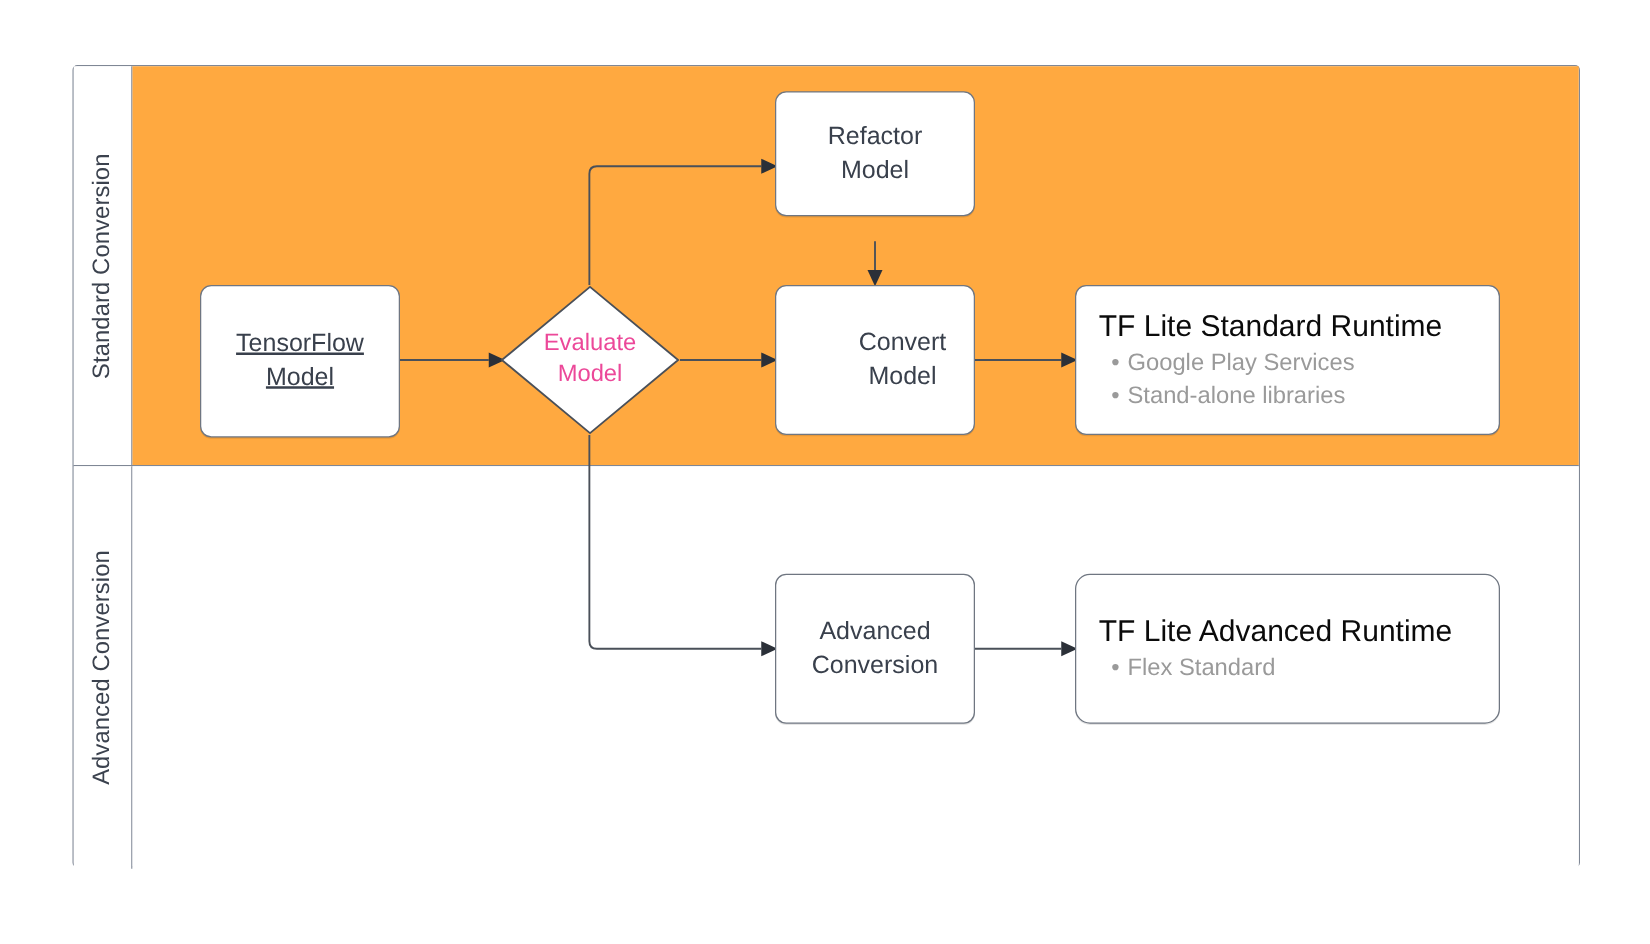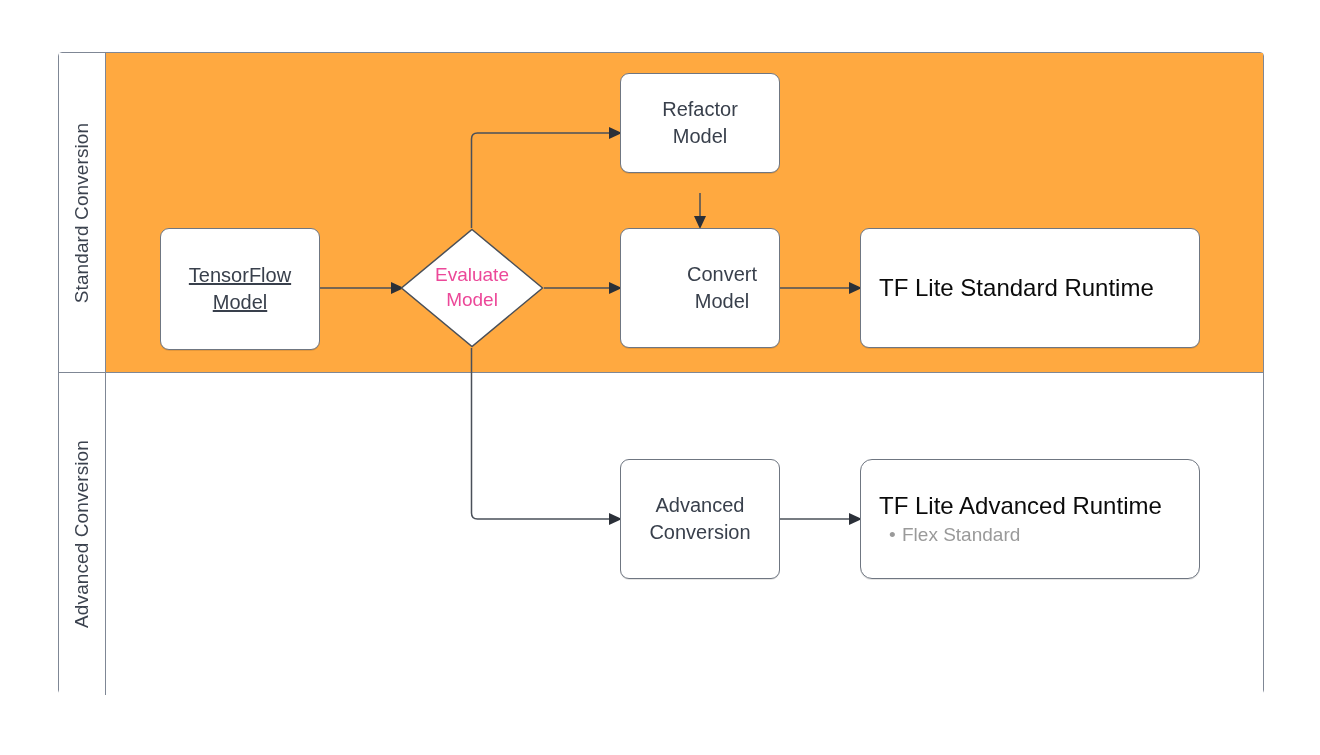--- a/index.html
+++ b/index.html
@@ -278,6 +278,10 @@
 
   <div class="card card-standard">
     <div class="card-title">TF Lite Standard Runtime</div>
+    <ul class="card-list">
+      <li>Google Play Services</li>
+      <li>Stand-alone libraries</li>
+    </ul>
   </div>
 
   <div class="card card-advanced">

